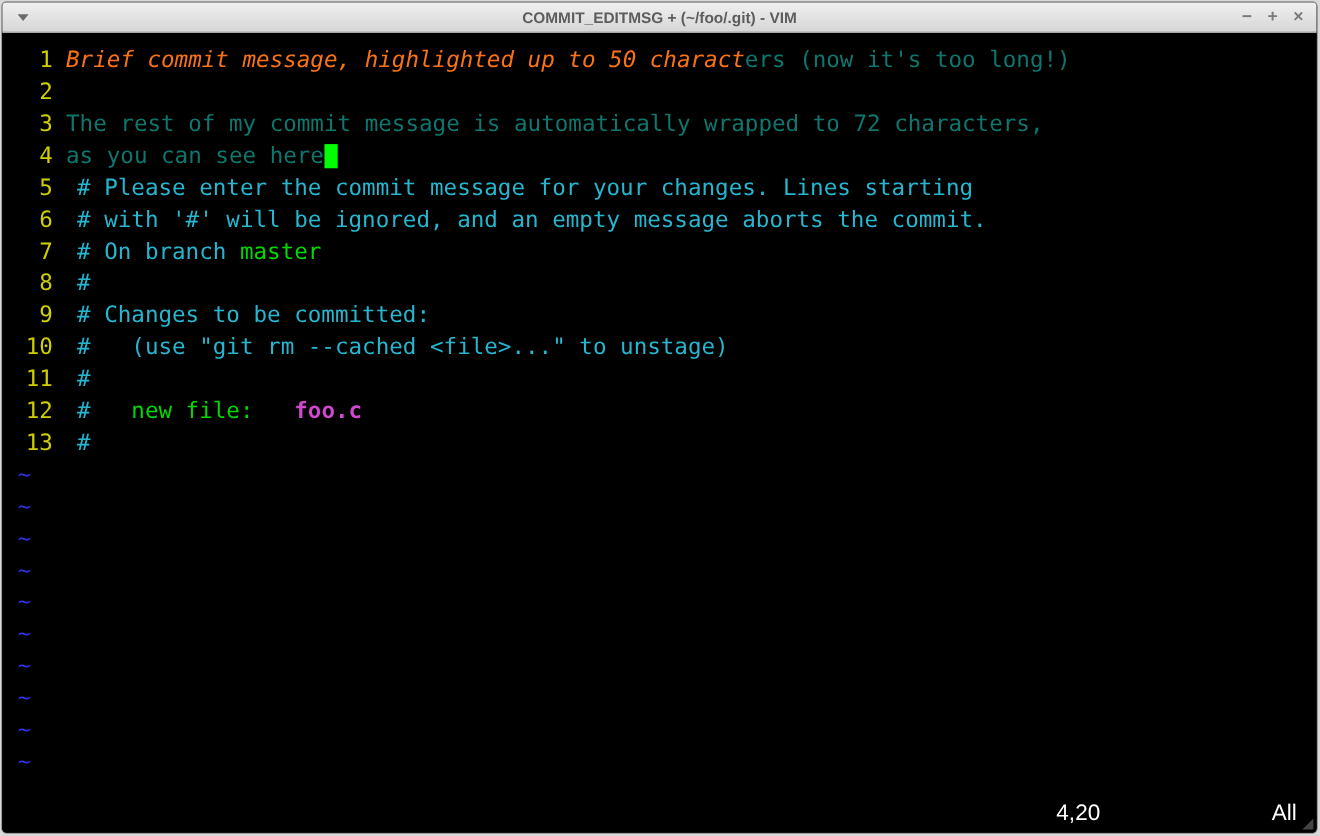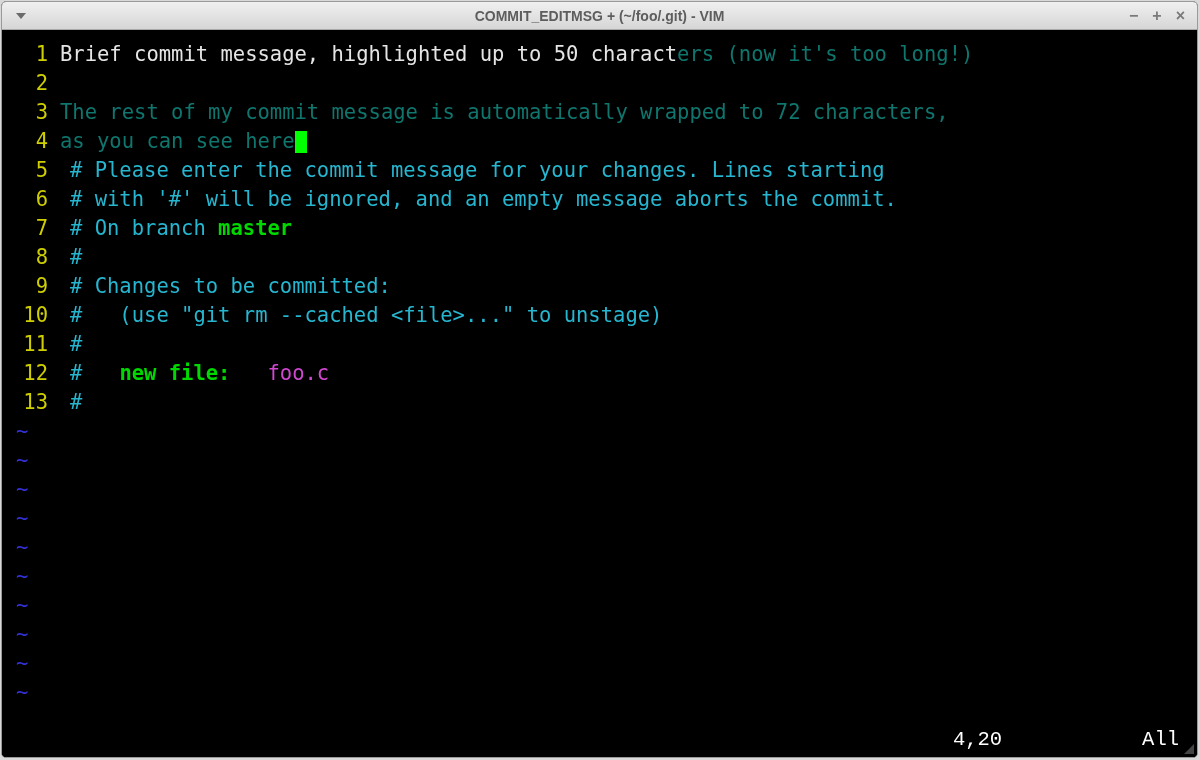--- a/index.html
+++ b/index.html
@@ -57,7 +57,7 @@
     }
     .txt { flex: 1; }
     .nofill { color: #3333dd; }
-    .c-yellow { color: #e5e5e5; }
+    .c-yellow { color: #f97316; font-style: italic; }
     .c-white  { color: #0f766e; }
     .c-blue   { color: #26b6d0; margin-left: 10px; }
     .c-green  { color: #00d900; font-weight: bold; }

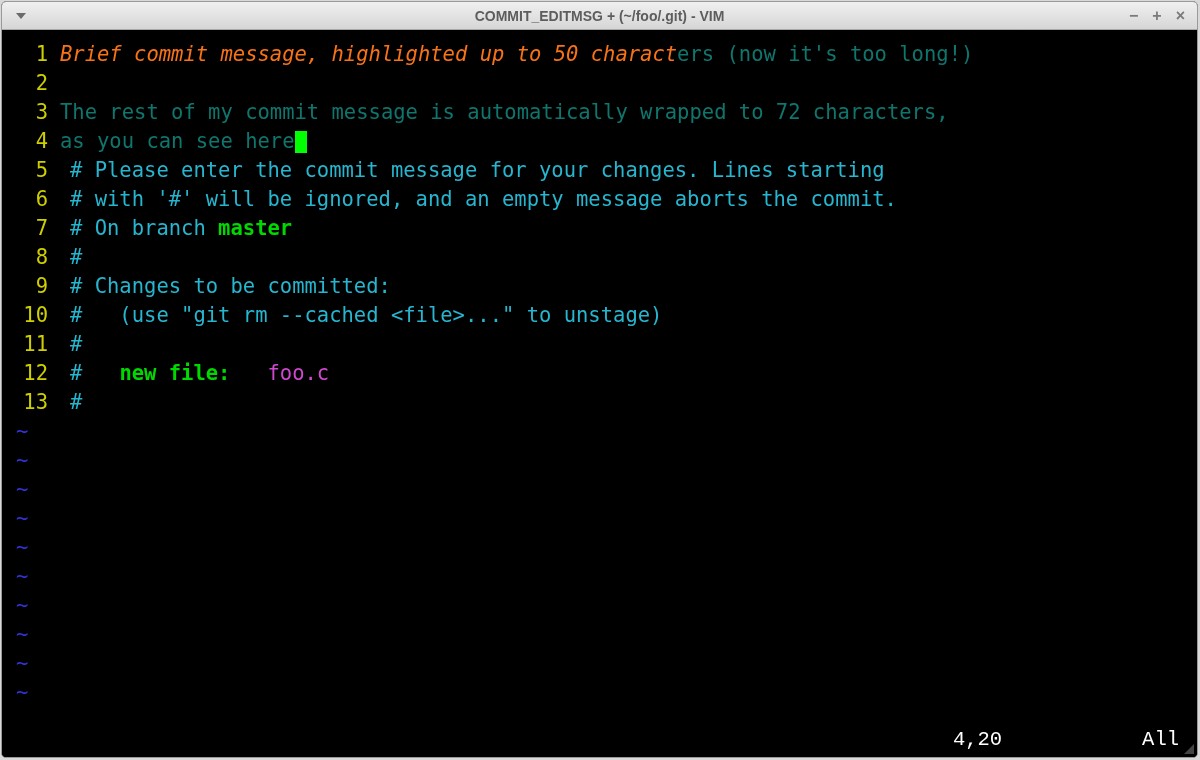--- a/index.html
+++ b/index.html
@@ -60,7 +60,7 @@
     .c-yellow { color: #f97316; font-style: italic; }
     .c-white  { color: #0f766e; }
     .c-blue   { color: #26b6d0; margin-left: 10px; }
-    .c-green  { color: #00d900; font-weight: bold; }
+    .c-green  { color: #00d900; }
     .c-magenta{ color: #d047d0; }
     .c-plain  { color: #cccccc; }
     .cursor {

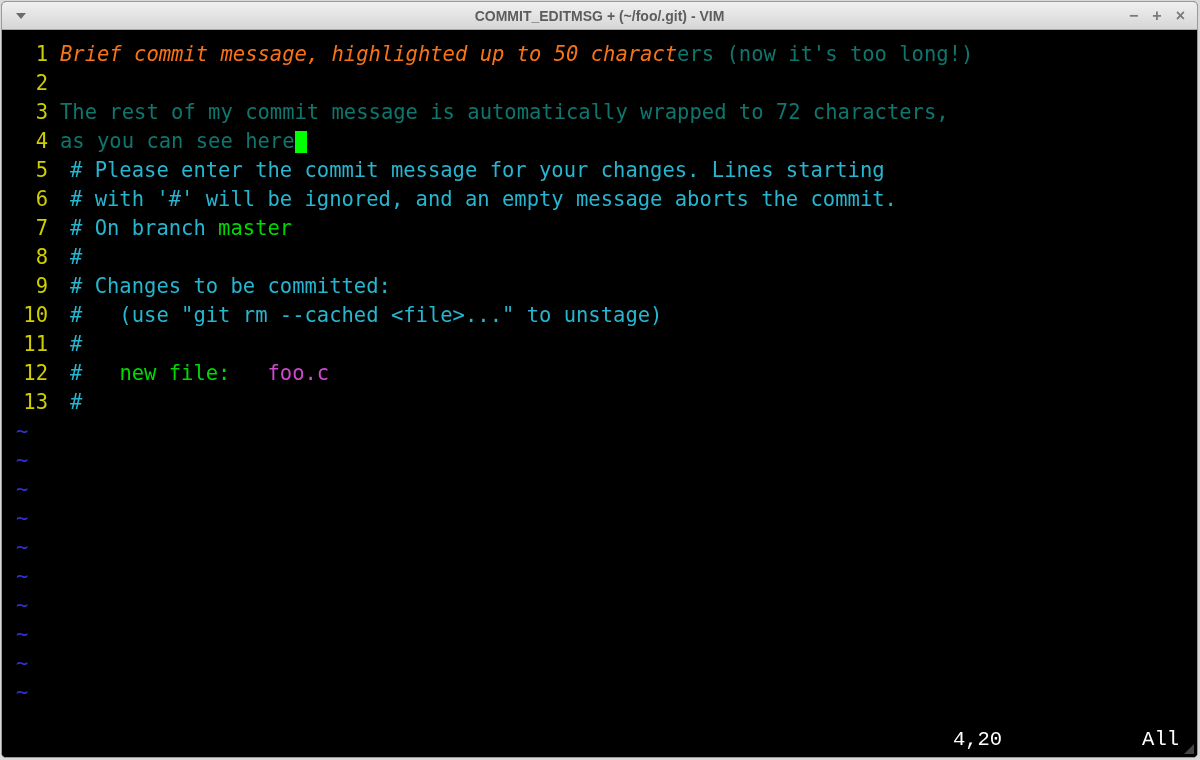--- a/index.html
+++ b/index.html
@@ -61,7 +61,7 @@
     .c-white  { color: #0f766e; }
     .c-blue   { color: #26b6d0; margin-left: 10px; }
     .c-green  { color: #00d900; }
-    .c-magenta{ color: #d047d0; }
+    .c-magenta{ color: #d047d0; font-weight: bold; }
     .c-plain  { color: #cccccc; }
     .cursor {
       display: inline-block;

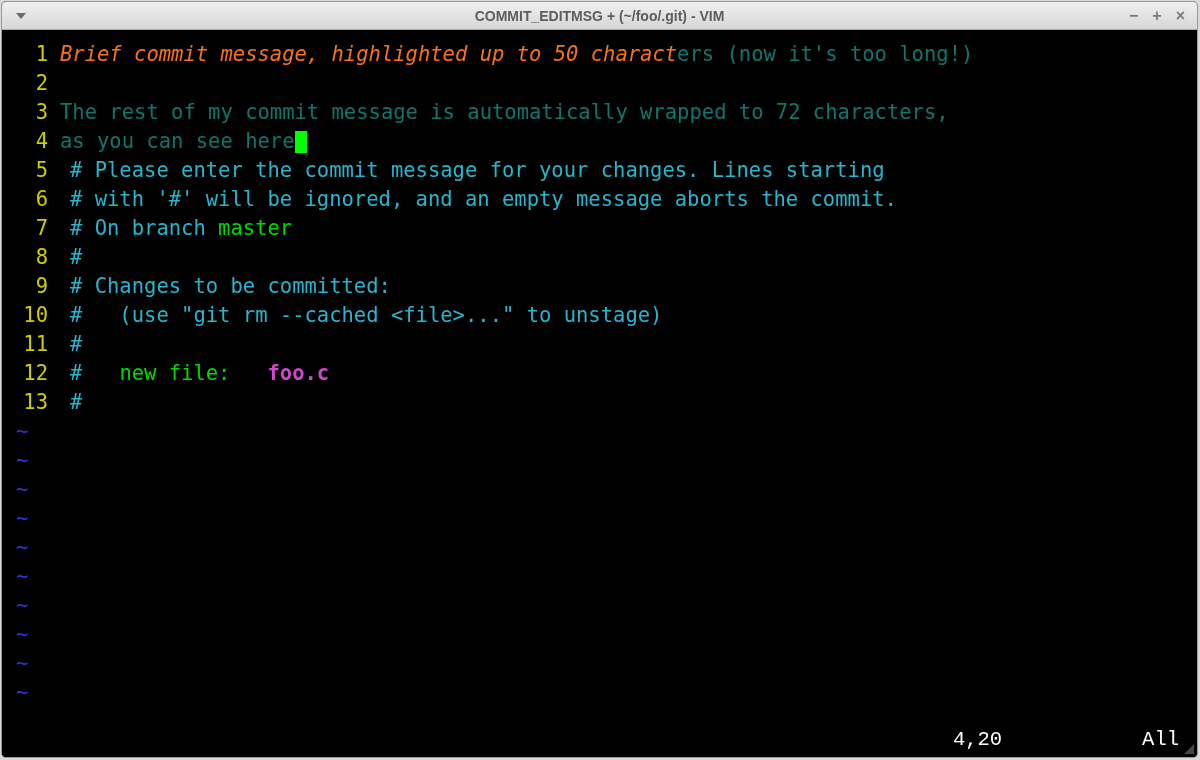--- a/index.html
+++ b/index.html
@@ -72,11 +72,12 @@
     .statusbar {
       position: absolute;
       bottom: 6px; left: 0; right: 0;
-      font-family: Liberation Mono, monospace;
+      font-family: Liberation Sans, sans-serif;
       font-size: 20.5px;
       color: #ffffff;
       display: flex;
       padding: 0 18px;
+      gap: 16px;
     }
     .statusbar .pos { margin-left: auto; margin-right: 140px; }
     .resize-grip {

